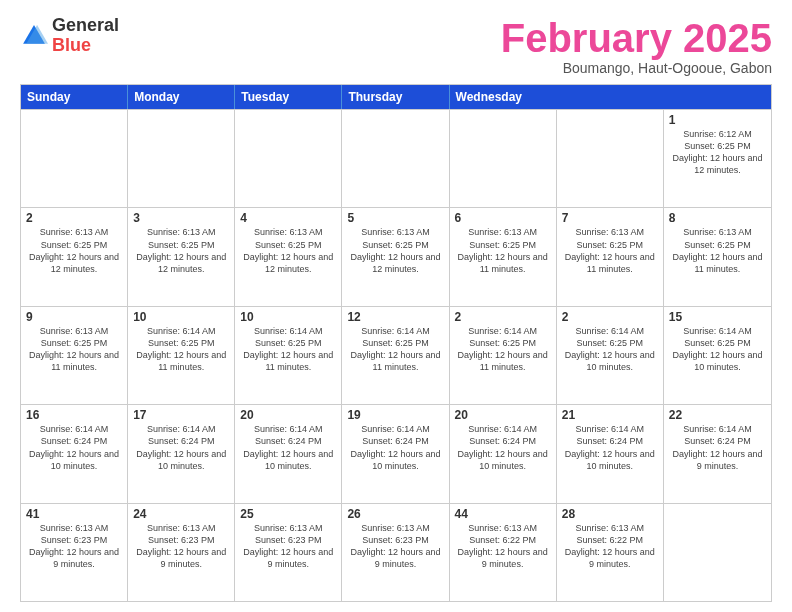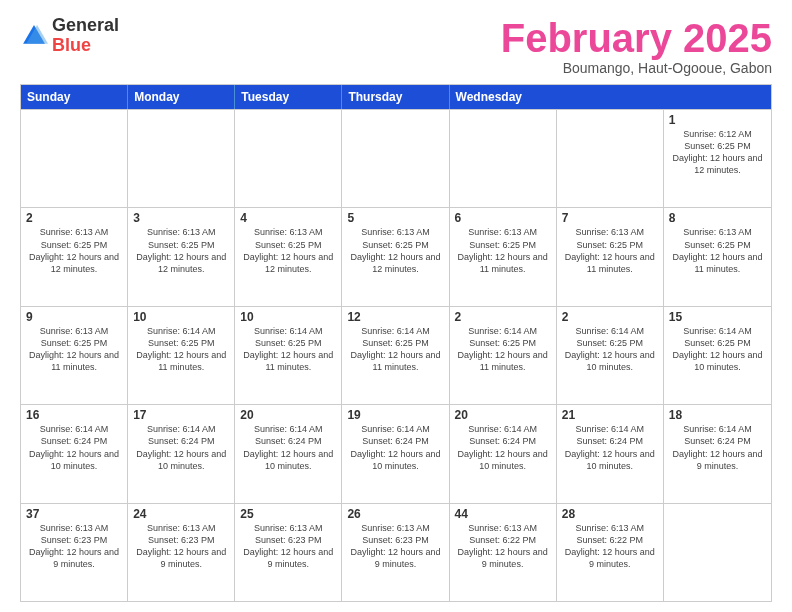--- a/index.html
+++ b/index.html
@@ -277,7 +277,7 @@
 Daylight: 12 hours and 10 minutes.</div>
           </div>
           <div class="cal-cell">
-            <span class="day-num">18</span>
+            <span class="day-num">22</span>
             <div class="day-info" style="white-space: pre-line;">Sunrise: 6:14 AM
 Sunset: 6:24 PM
 Daylight: 12 hours and 9 minutes.</div>

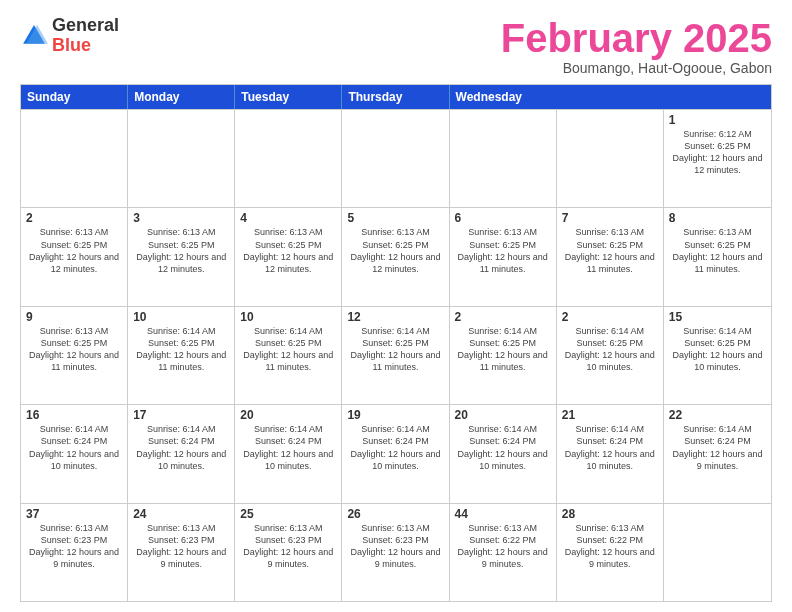--- a/index.html
+++ b/index.html
@@ -285,7 +285,7 @@
         </div>
         <div class="cal-row">
           <div class="cal-cell">
-            <span class="day-num">37</span>
+            <span class="day-num">41</span>
             <div class="day-info" style="white-space: pre-line;">Sunrise: 6:13 AM
 Sunset: 6:23 PM
 Daylight: 12 hours and 9 minutes.</div>

